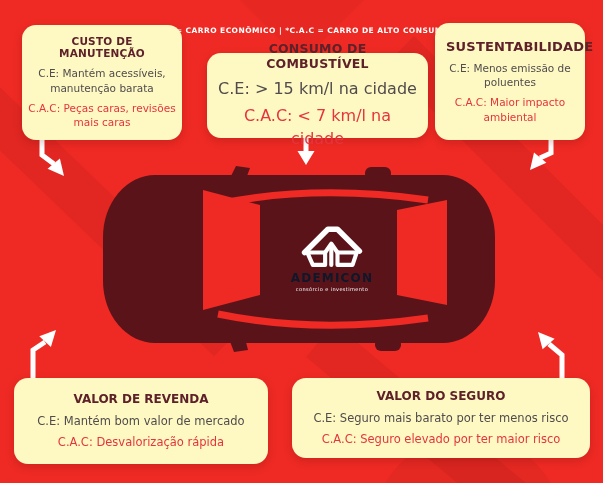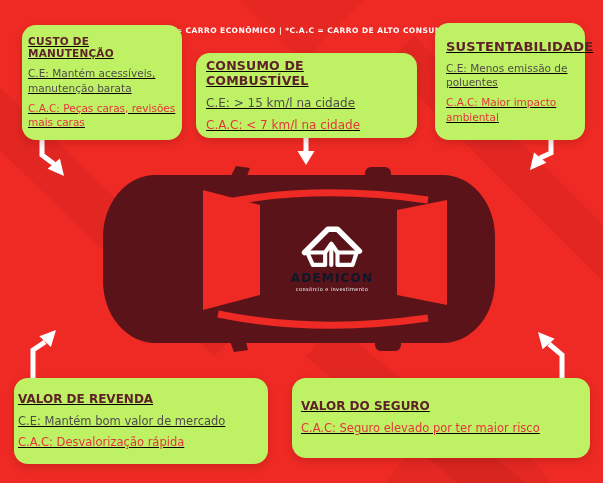--- a/index.html
+++ b/index.html
@@ -15,10 +15,10 @@
     color:#ffffff;font-size:7.5px;font-weight:bold;letter-spacing:.45px;z-index:5;
   }
   .card{
-    position:absolute;background:#bef264;border-radius:14px;
+    position:absolute;background:#fef9c3;border-radius:14px;
     box-shadow:0 3px 8px rgba(90,10,10,.22);
-    text-align:left;box-sizing:border-box;z-index:6;
-    display:flex;flex-direction:column;justify-content:center;text-decoration:underline;
+    text-align:center;box-sizing:border-box;z-index:6;
+    display:flex;flex-direction:column;justify-content:center;
   }
   .card .ttl{color:#5e2129;font-weight:bold;margin:0 0 7px 0;}
   .card .ce{color:#514b4c;line-height:1.4;margin:0 0 5px 0;}

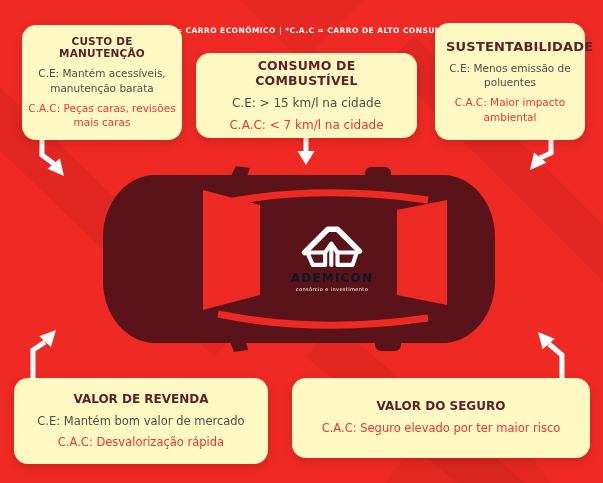--- a/index.html
+++ b/index.html
@@ -27,7 +27,7 @@
   .c-maint{left:22px;top:25px;width:160px;height:115px;padding:8px 6px;}
   .c-maint .ttl{font-size:10.5px;letter-spacing:.2px;}
   .c-maint .ce,.c-maint .cac{font-size:10.5px;}
-  .c-fuel{left:196px;top:53px;width:221px;height:85px;padding:8px 10px;}
+  .c-fuel{left:207px;top:53px;width:221px;height:85px;padding:8px 10px;}
   .c-fuel .ttl{font-size:12.5px;letter-spacing:.2px;}
   .c-fuel .ce,.c-fuel .cac{font-size:12px;}
   .c-sust{left:435px;top:23px;width:150px;height:117px;padding:8px 11px;}

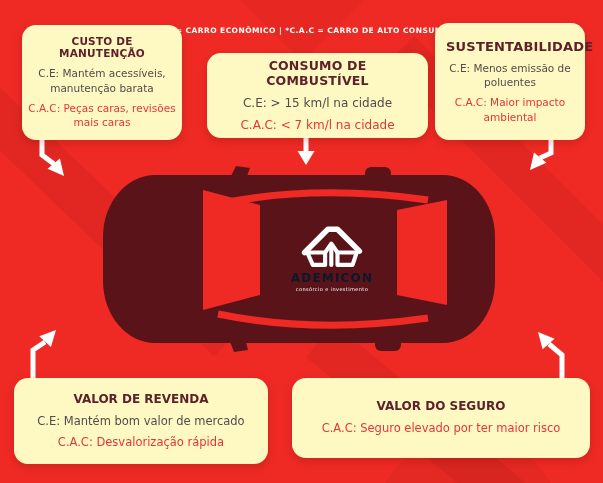--- a/index.html
+++ b/index.html
@@ -29,7 +29,7 @@
   .c-maint .ce,.c-maint .cac{font-size:10.5px;}
   .c-fuel{left:207px;top:53px;width:221px;height:85px;padding:8px 10px;}
   .c-fuel .ttl{font-size:12.5px;letter-spacing:.2px;}
-  .c-fuel .ce,.c-fuel .cac{font-size:12px;}
+  .c-fuel .ce,.c-fuel .cac{font-size:16px;}
   .c-sust{left:435px;top:23px;width:150px;height:117px;padding:8px 11px;}
   .c-sust .ttl{font-size:13px;letter-spacing:.2px;}
   .c-sust .ce,.c-sust .cac{font-size:10.5px;}

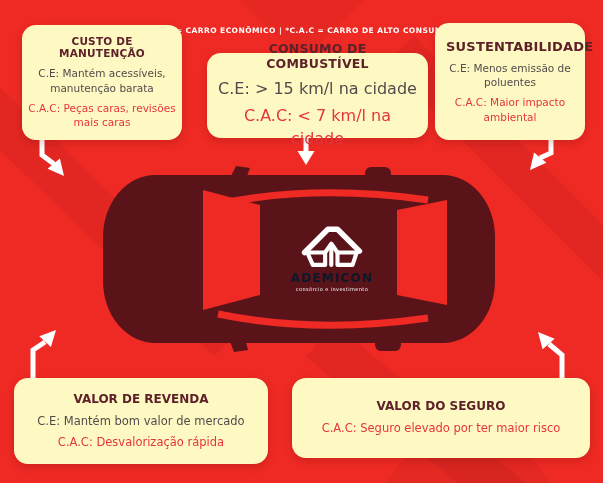--- a/index.html
+++ b/index.html
@@ -124,6 +124,7 @@
 
 <div class="card c-insur">
   <div class="ttl">VALOR DO SEGURO</div>
+  <div class="ce">C.E: Seguro mais barato por ter menos risco</div>
   <div class="cac">C.A.C: Seguro elevado por ter maior risco</div>
 </div>
 

